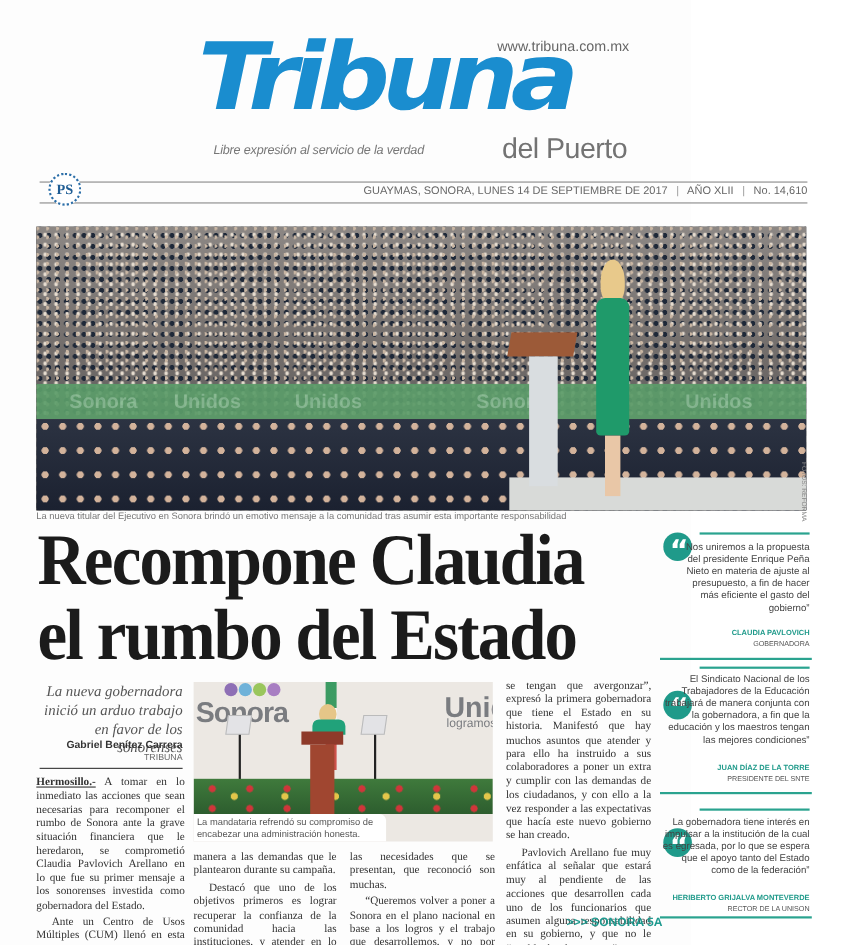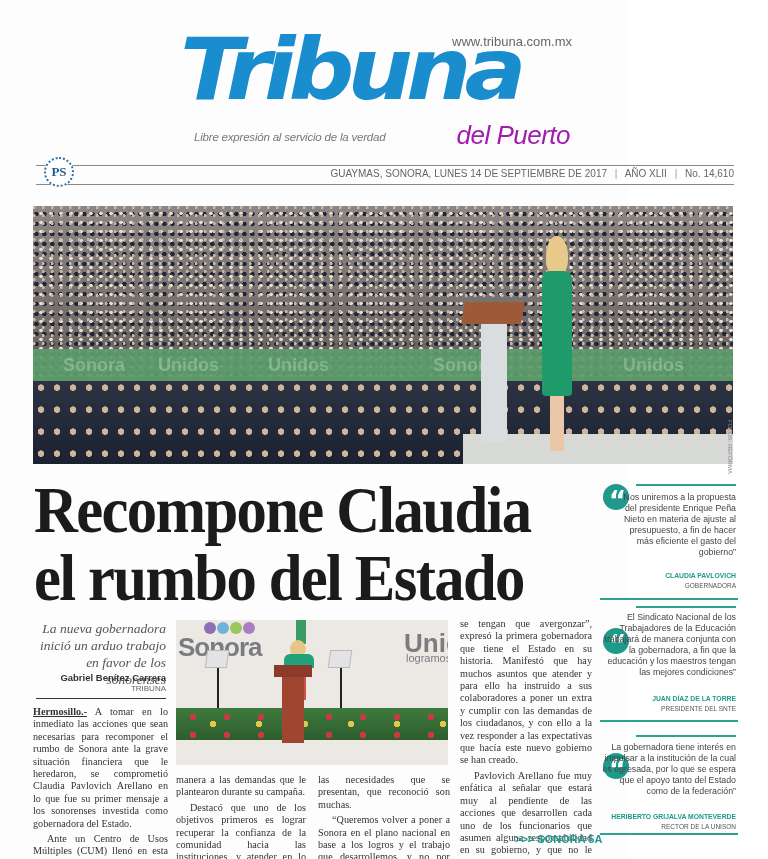--- a/index.html
+++ b/index.html
@@ -13,7 +13,7 @@
     .logo-word { position: absolute; left: 0; top: 0; font-family: "DejaVu Sans", sans-serif; font-weight: bold; font-style: italic; font-size: 92px; letter-spacing: -7px; color: #1a8dcf; line-height: 1; transform: scaleY(0.92); transform-origin: top left; }
     .site-url { position: absolute; right: 8px; top: 6px; font-size: 13px; color: #666; }
     .tagline { position: absolute; left: 14px; top: 103px; font-size: 11.5px; font-style: italic; color: #777; letter-spacing: -0.2px; }
-    .subbrand { position: absolute; right: 10px; top: 92px; font-size: 26px; font-style: italic; color: #a21caf; letter-spacing: -0.5px; }
+    .subbrand { position: absolute; right: 10px; top: 92px; font-size: 26px; color: #737373; letter-spacing: -0.5px; }
 
     
     .dateline-bar { position: absolute; left: 36px; top: 165px; width: 698px; height: 20px; border-top: 1px solid #888; border-bottom: 1px solid #888; }

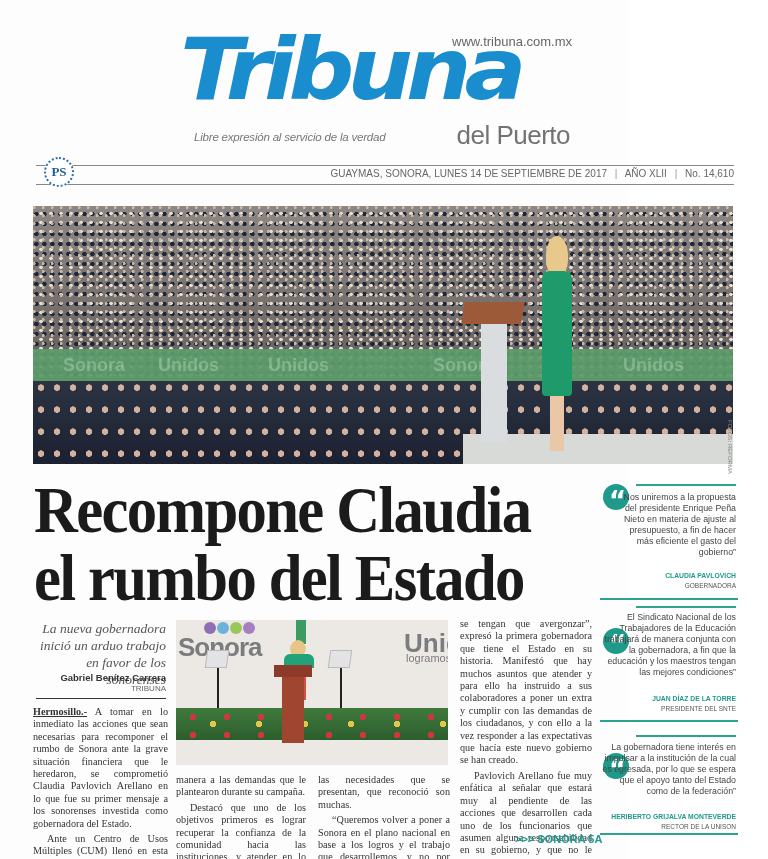--- a/index.html
+++ b/index.html
@@ -144,6 +144,7 @@
       </div>
   </div>
   <div class="photo-credit">FOTOS: REFORMA</div>
+  <div class="hero-caption">La nueva titular del Ejecutivo en Sonora brindó un emotivo mensaje a la comunidad tras asumir esta importante responsabilidad</div>
 
   <h1 class="headline">
     <span>Recompone Claudia</span><br>

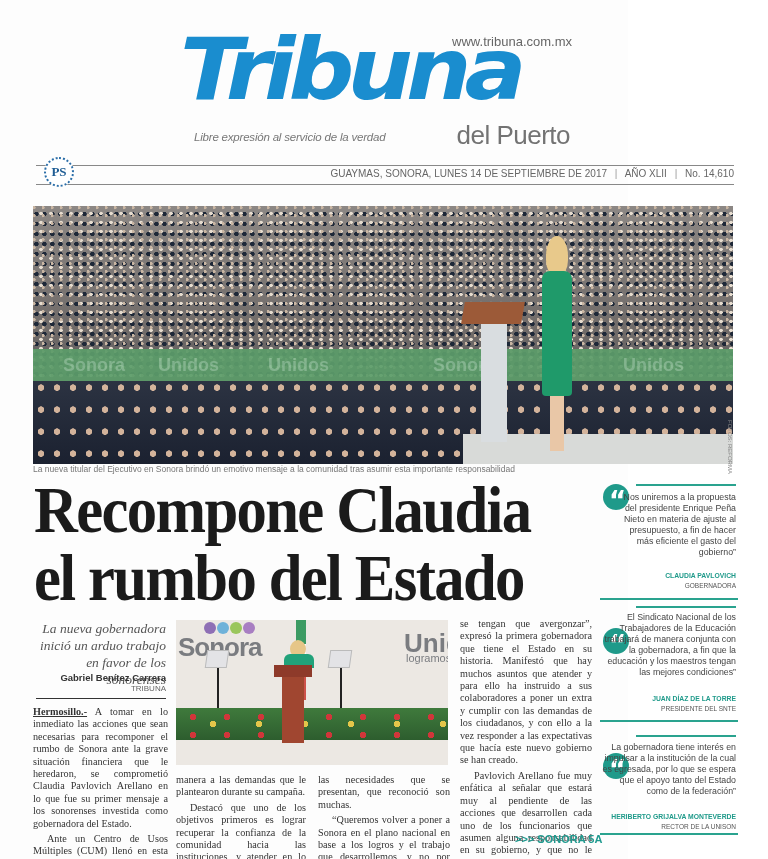--- a/index.html
+++ b/index.html
@@ -182,6 +182,9 @@
         <div class="top"></div>
         <div class="body"></div>
       </div>
+    <div class="cap-box">
+      <div class="cap">La mandataria refrendó su compromiso de encabezar una administración honesta.</div>
+    </div>
   </div>
 
   <div class="body-text col-2">

